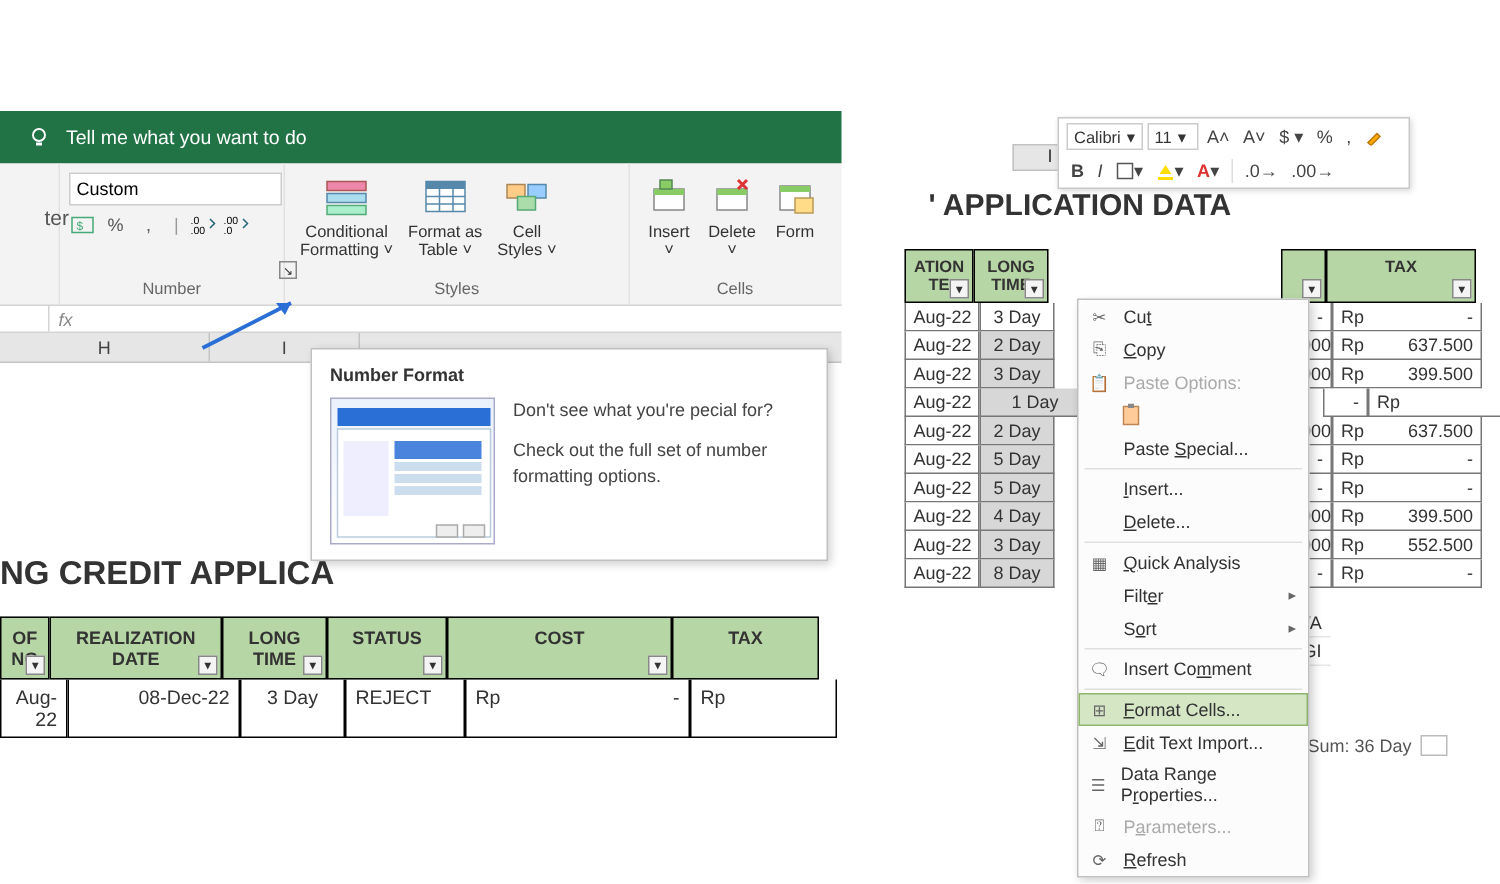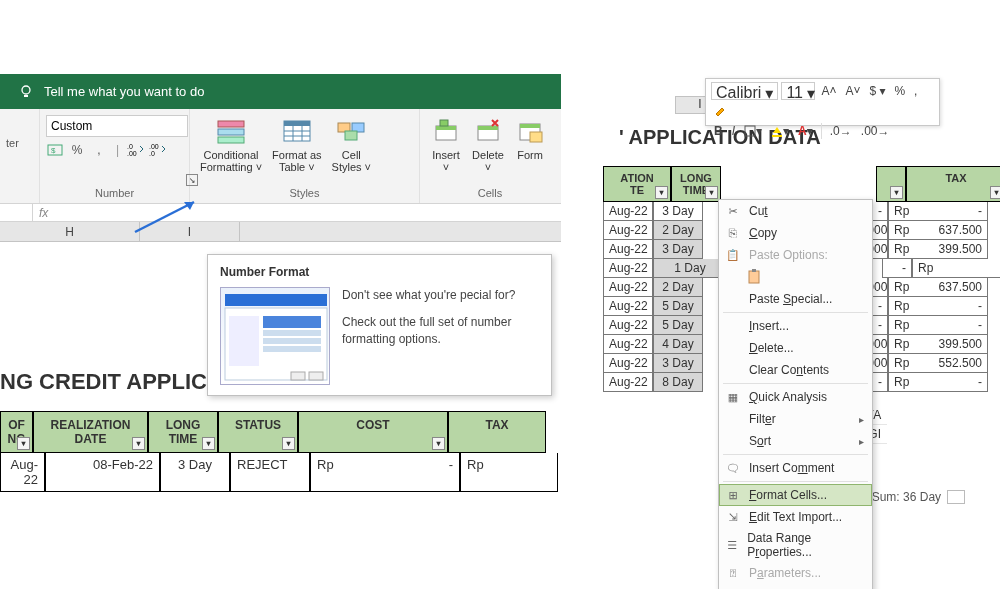--- a/index.html
+++ b/index.html
@@ -61,7 +61,7 @@
   .mini-toolbar { position: absolute; left: 110px; top: 10px; width: 235px; height: 48px; background: #fff; border: 1px solid #c8c8c8; box-shadow: 1px 1px 4px rgba(0,0,0,.15); padding: 3px 5px; display: flex; flex-wrap: wrap; align-items: center; gap: 3px; font-size: 12px; z-index: 3; }
   .mini-sep { width: 1px; height: 16px; background: #ddd; margin: 0 2px; }
   .mini-btn { padding: 1px 3px; font-size: 12px; color: #444; cursor: pointer; display: inline-flex; align-items: center; }
-  .font-box { border: 1px solid #ccc; padding: 1px 4px; font-size: 16px; height: 18px; display: inline-flex; align-items: flex-start; gap: 4px; }
+  .font-box { border: 1px solid #ccc; padding: 1px 4px; font-size: 11px; height: 18px; display: inline-flex; align-items: flex-end; gap: 4px; }
   
   .big-heading-r { font-size: 20px; font-weight: 700; position: absolute; left: 24px; top: 58px; }
   

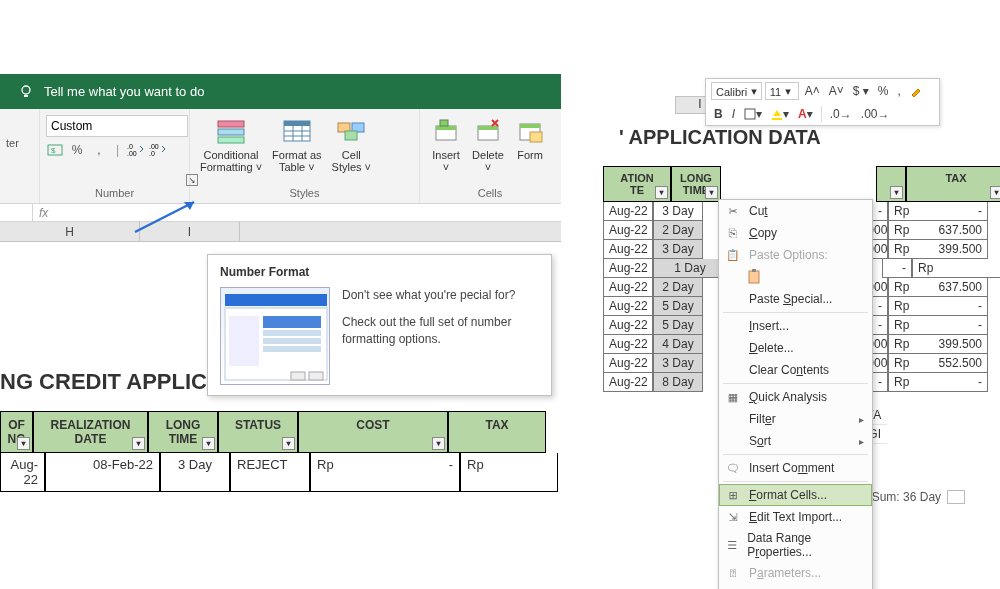--- a/index.html
+++ b/index.html
@@ -28,7 +28,7 @@
   .dialog-launcher { position: absolute; bottom: 17px; width: 12px; height: 12px; border: 1px solid #888; display: flex; align-items: center; justify-content: center; font-size: 8px; cursor: pointer; }
   .launcher-number { left: 186px; }
   
-  .ter-left { width: 40px; padding-top: 24px; font-size: 11px; color: #555; text-align: left; }
+  .ter-left { width: 40px; padding-top: 24px; font-size: 14px; color: #555; text-align: right; }
   
   
   .col-headers-row { display: flex; height: 20px; background: #e6e6e6; border-bottom: 1px solid #c4c4c4; }

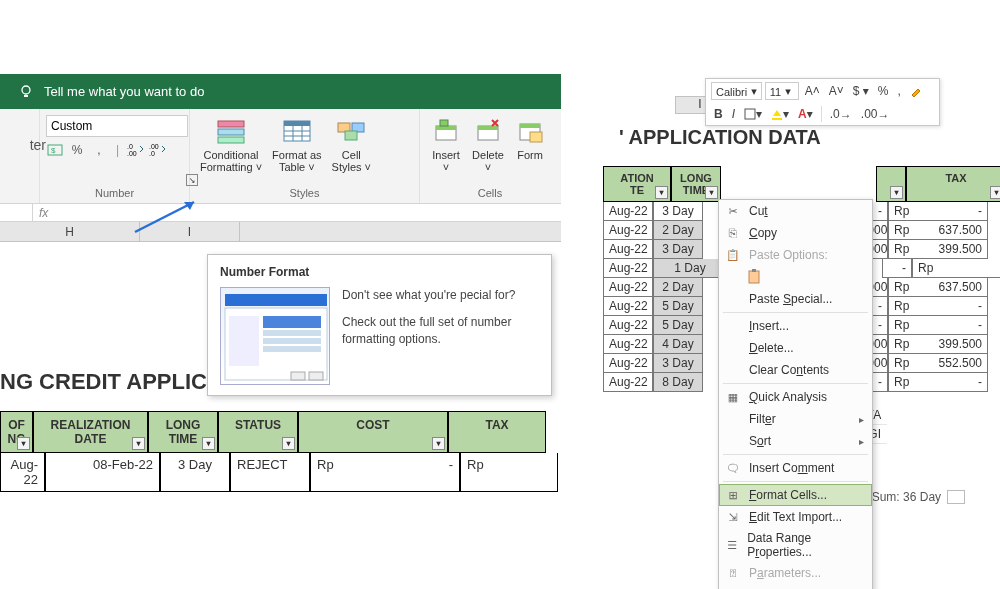--- a/index.html
+++ b/index.html
@@ -327,7 +327,7 @@
 
   <div class="right-grid">
     <div class="rg-headers">
-      <div class="rth" style="width:68px;white-space:pre-line"><span>ATION
+      <div class="rth" style="width:46px;white-space:pre-line"><span>ATION
 TE</span><span class="filter-btn">▾</span></div>
       <div class="rth" style="width:50px;white-space:pre-line"><span>LONG
 TIME</span><span class="filter-btn">▾</span></div>

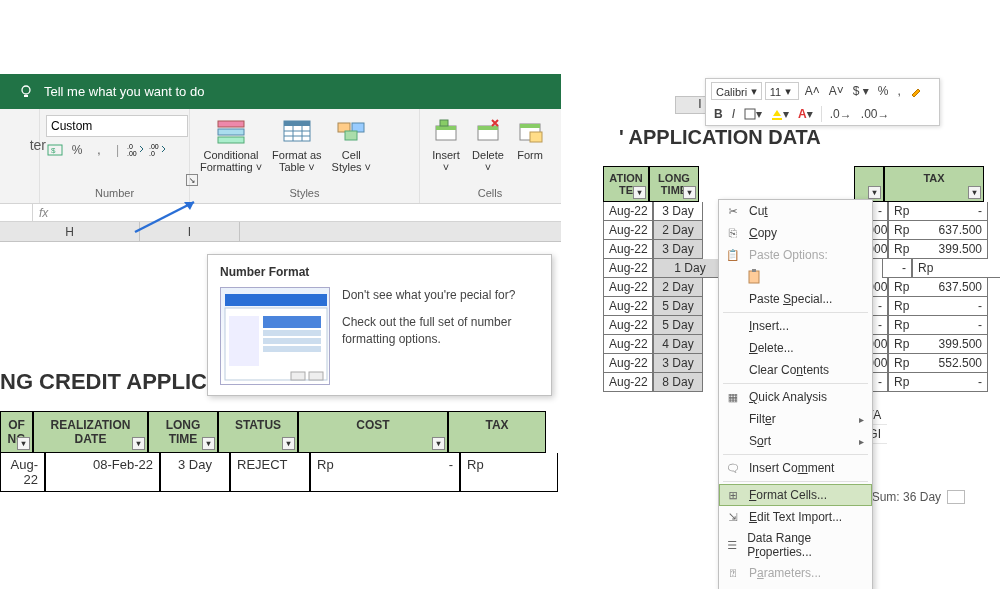--- a/index.html
+++ b/index.html
@@ -38,7 +38,7 @@
   .arrow { position: absolute; left: 130px; top: 196px; width: 75px; height: 40px; }
   
   
-  .supertip { position: absolute; left: 207px; top: 254px; width: 345px; background: #fff; border: 1px solid #c0c0c0; box-shadow: 2px 2px 6px rgba(0,0,0,.2); padding: 10px 12px; z-index: 5; }
+  .supertip { position: absolute; left: 207px; top: 232px; width: 345px; background: #fff; border: 1px solid #c0c0c0; box-shadow: 2px 2px 6px rgba(0,0,0,.2); padding: 10px 12px; z-index: 5; }
   .supertip h4 { font-size: 12px; font-weight: 600; margin-bottom: 8px; }
   .supertip-body { display: flex; gap: 12px; }
   .supertip-img { width: 110px; height: 98px; background: linear-gradient(#eaf1fb,#fff); border: 1px solid #aac; position: relative; }

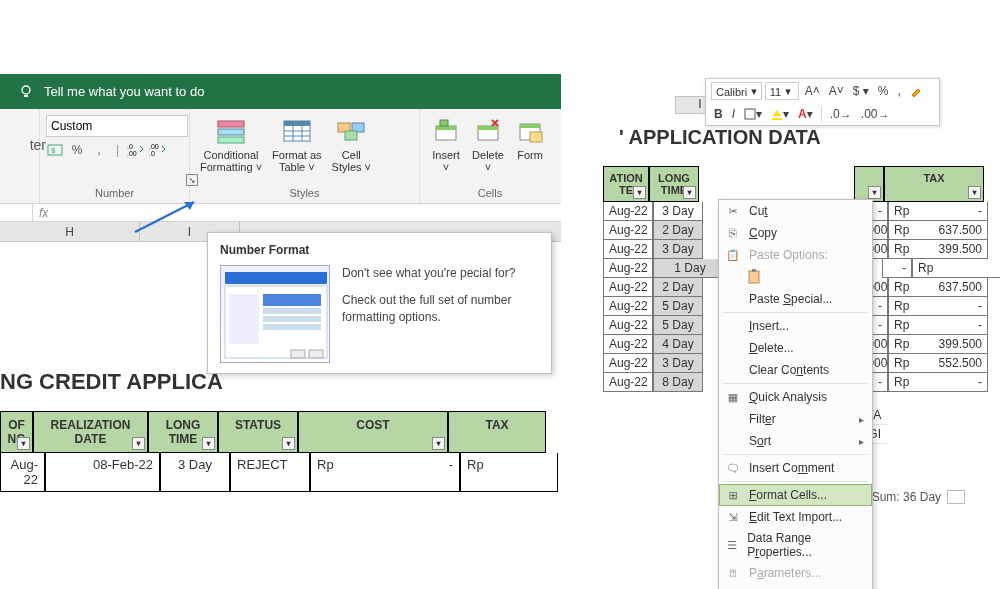--- a/index.html
+++ b/index.html
@@ -473,10 +473,6 @@
           <span class="ctx-icon"></span>
           <span><u class="acc">D</u>elete...</span>
         </div>
-      <div class="ctx-item">
-          <span class="ctx-icon"></span>
-          <span>Clear Co<u class="acc">n</u>tents</span>
-        </div>
       <div class="ctx-sep"></div>
       <div class="ctx-item">
           <span class="ctx-icon">▦</span>

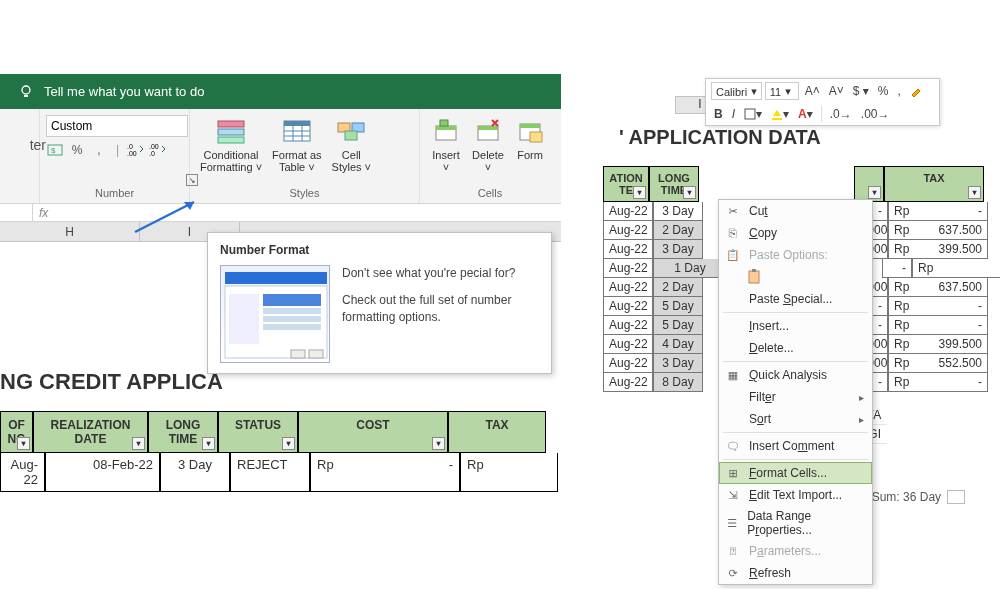--- a/index.html
+++ b/index.html
@@ -279,7 +279,7 @@
   </div>
   <div class="grid-row">
     <div class="td" style="width:45px">Aug-22</div>
-    <div class="td" style="width:115px">08-Feb-22</div>
+    <div class="td" style="width:115px">08-Dec-22</div>
     <div class="td center" style="width:70px">3 Day</div>
     <div class="td left" style="width:80px">REJECT</div>
     <div class="td" style="width:150px;display:flex;justify-content:space-between">

